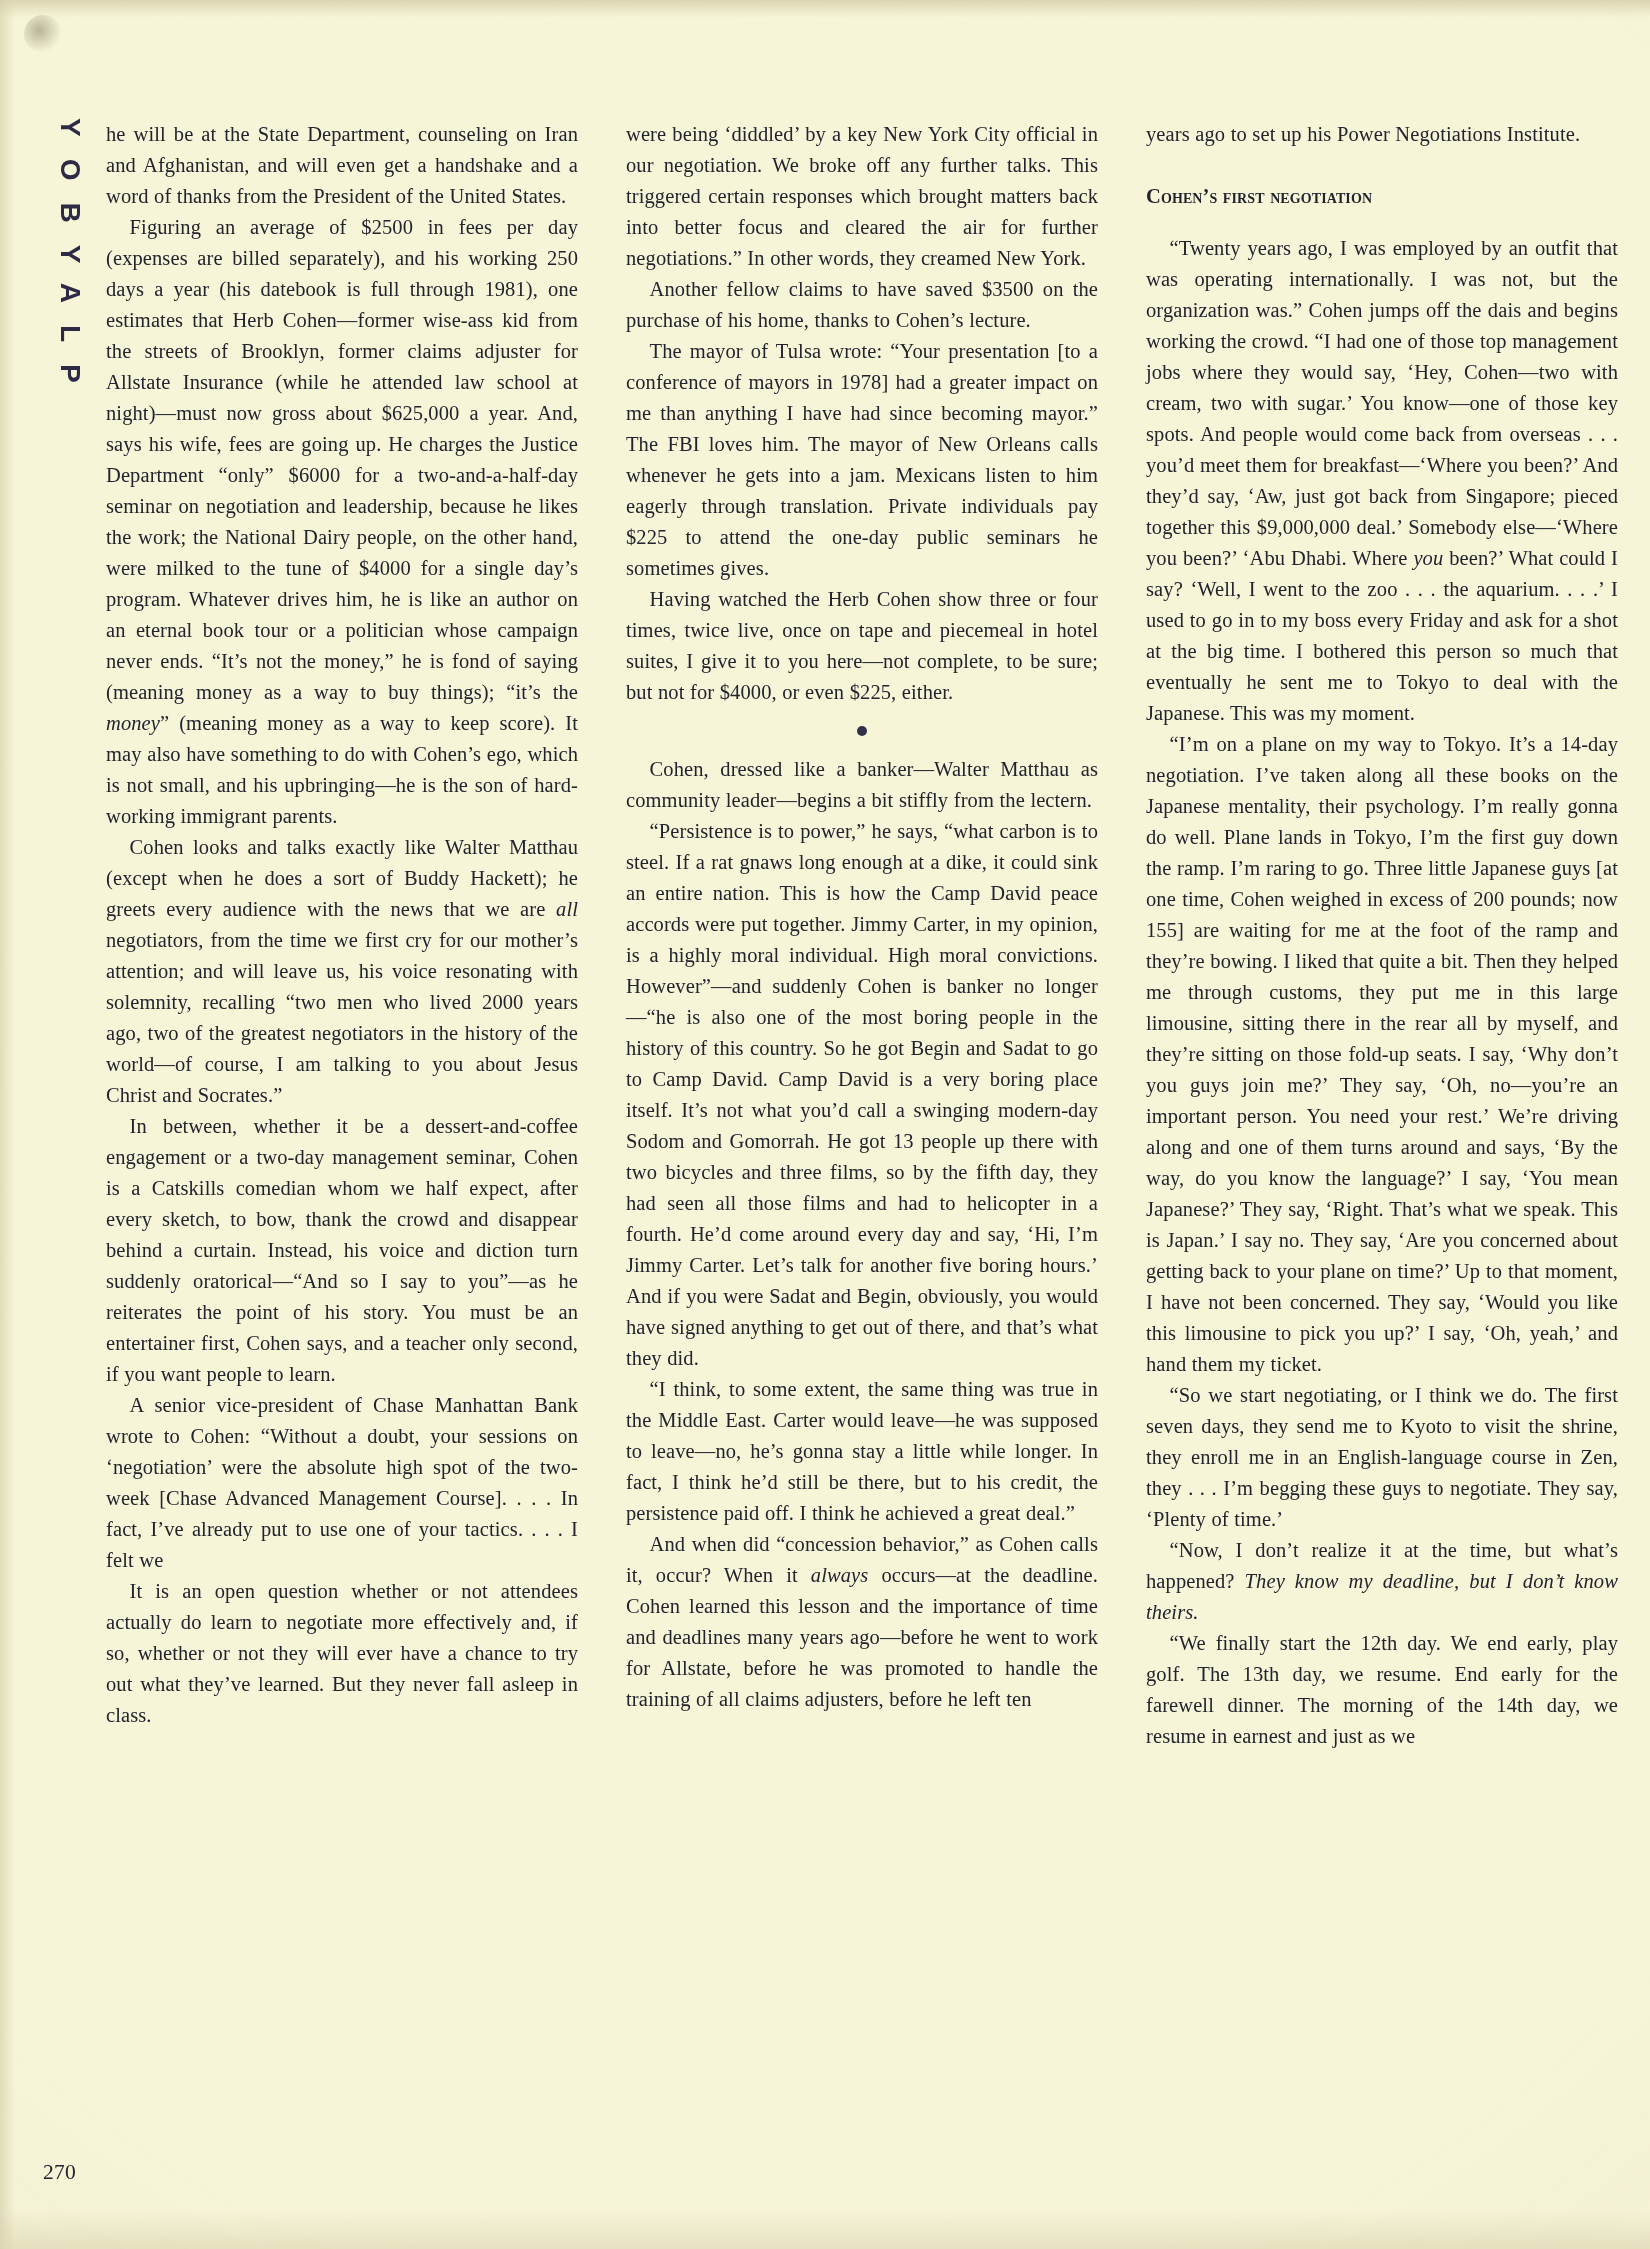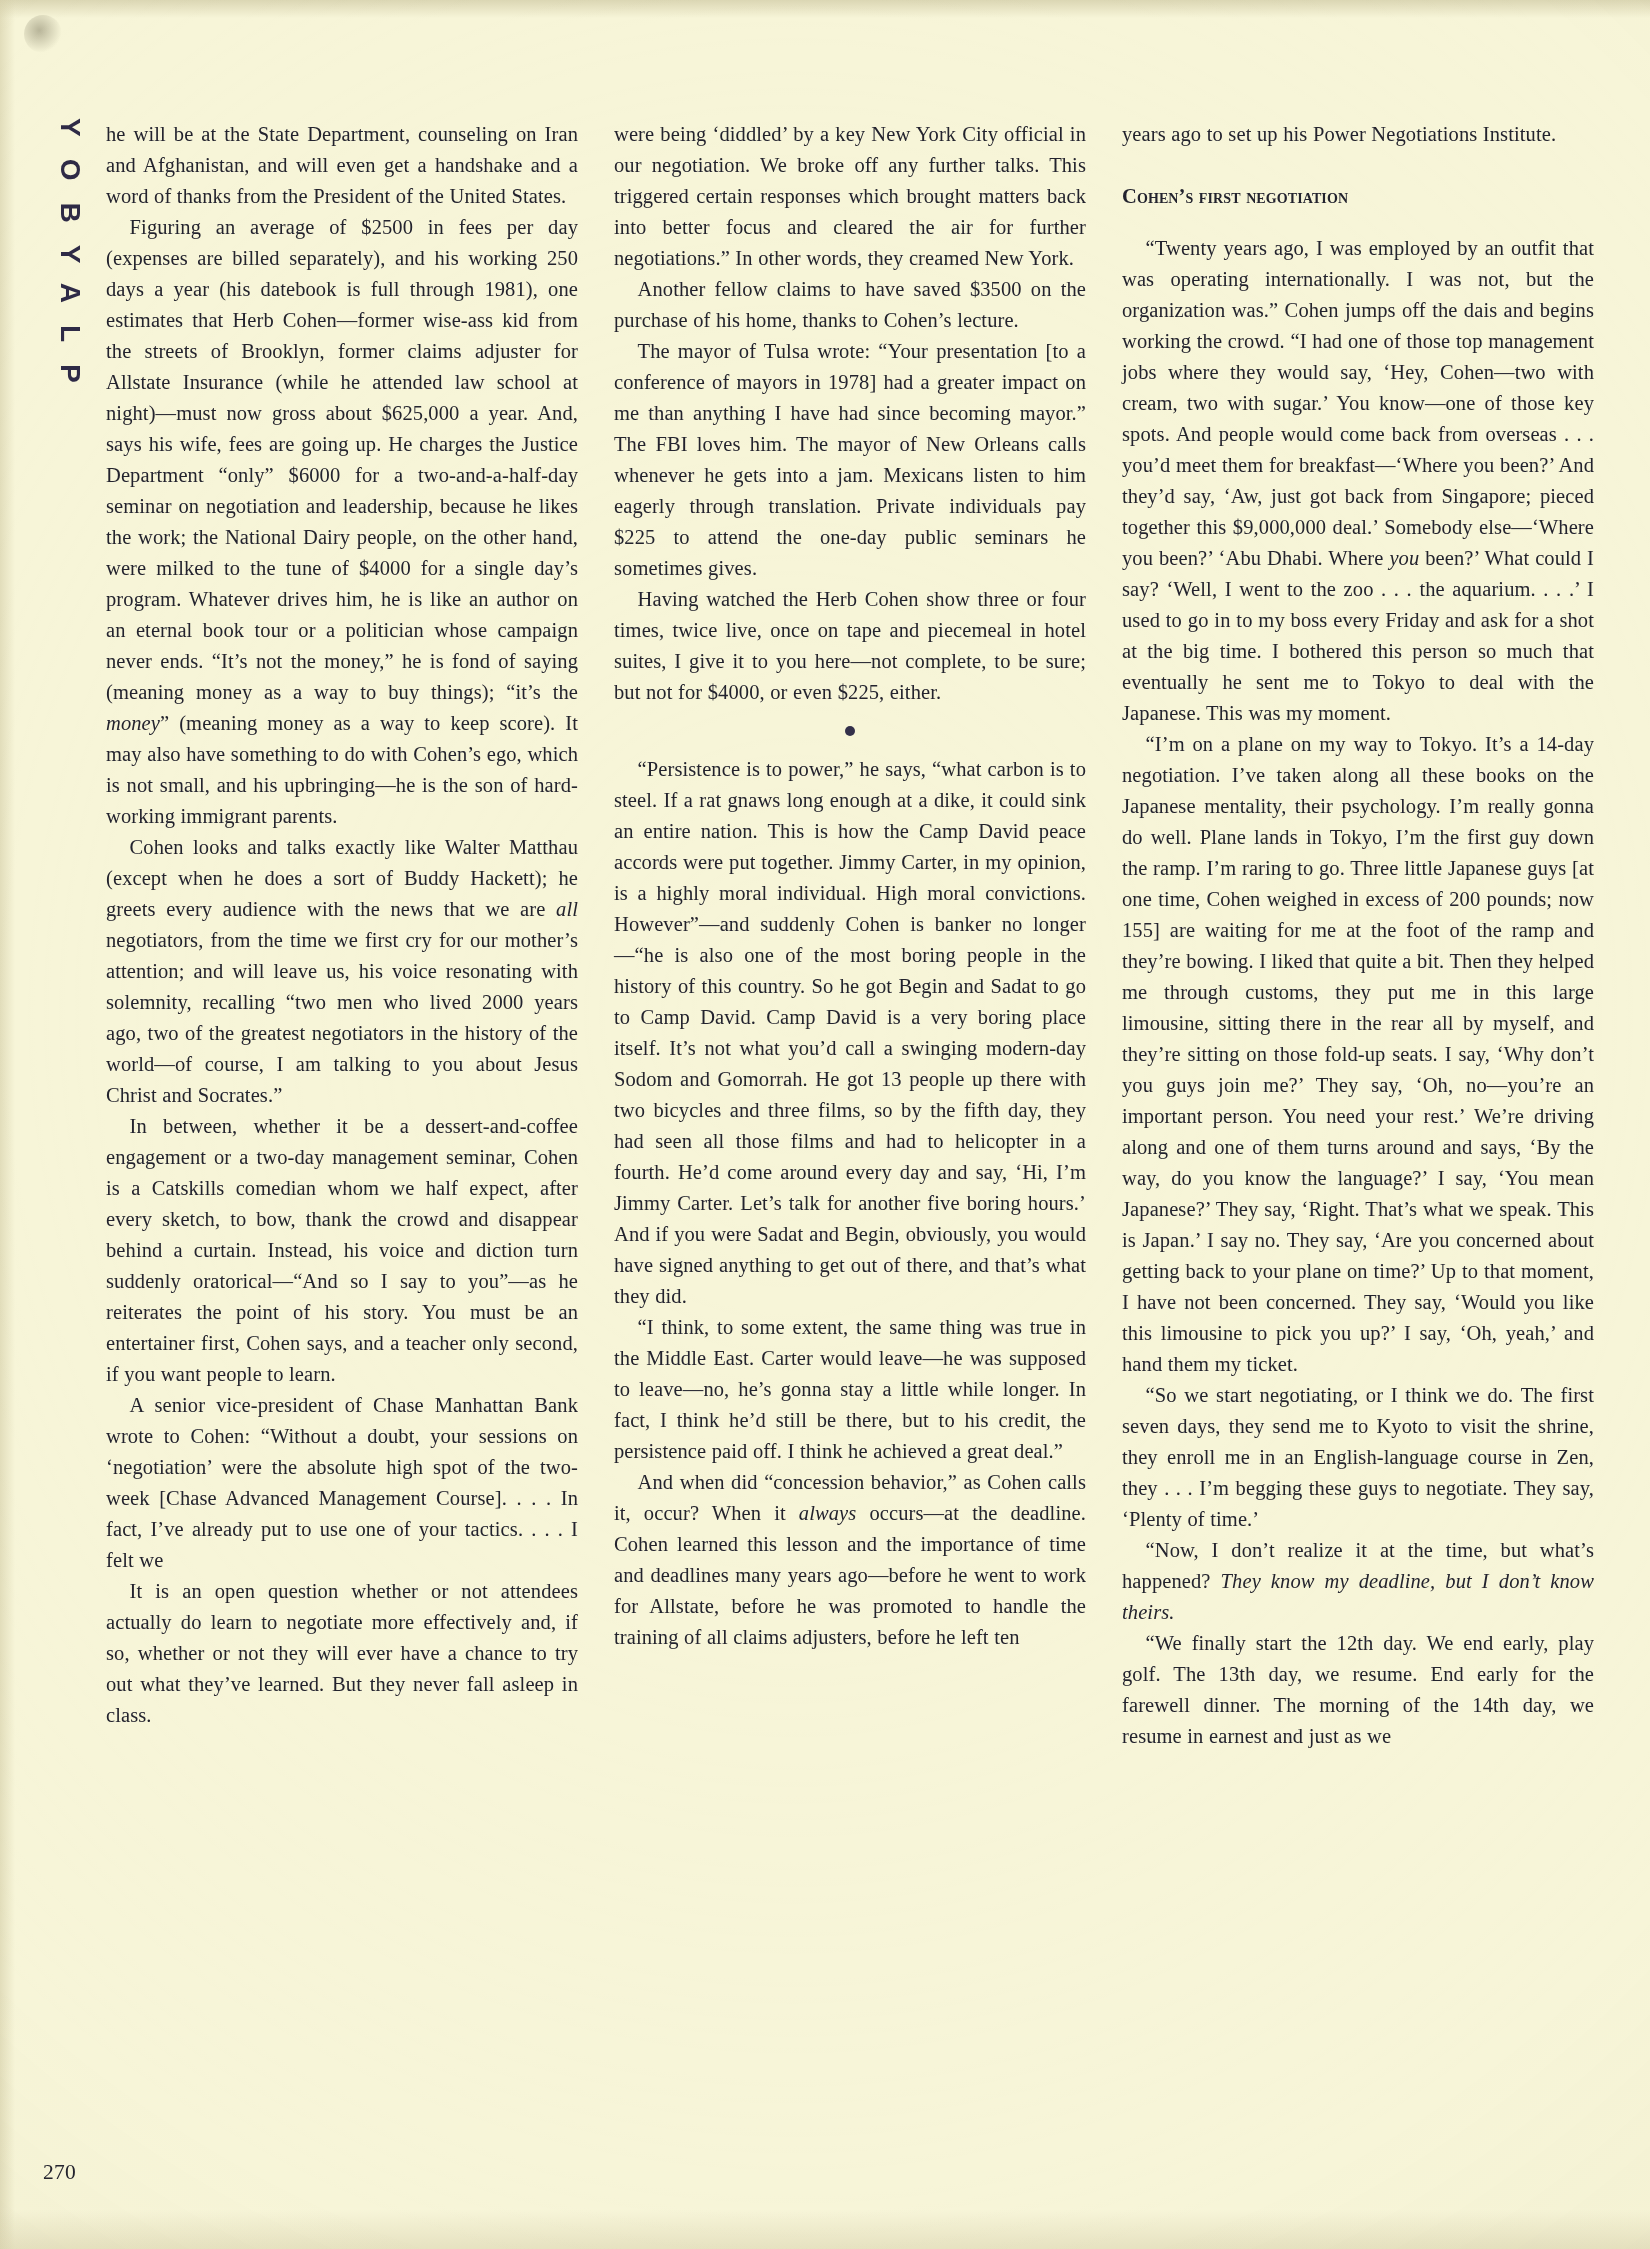--- a/index.html
+++ b/index.html
@@ -88,7 +88,7 @@
     top: 119px;
     width: 1498px;
     display: flex;
-    gap: 36px;
+    gap: 48px;
   }
   .col {
     width: 472px;

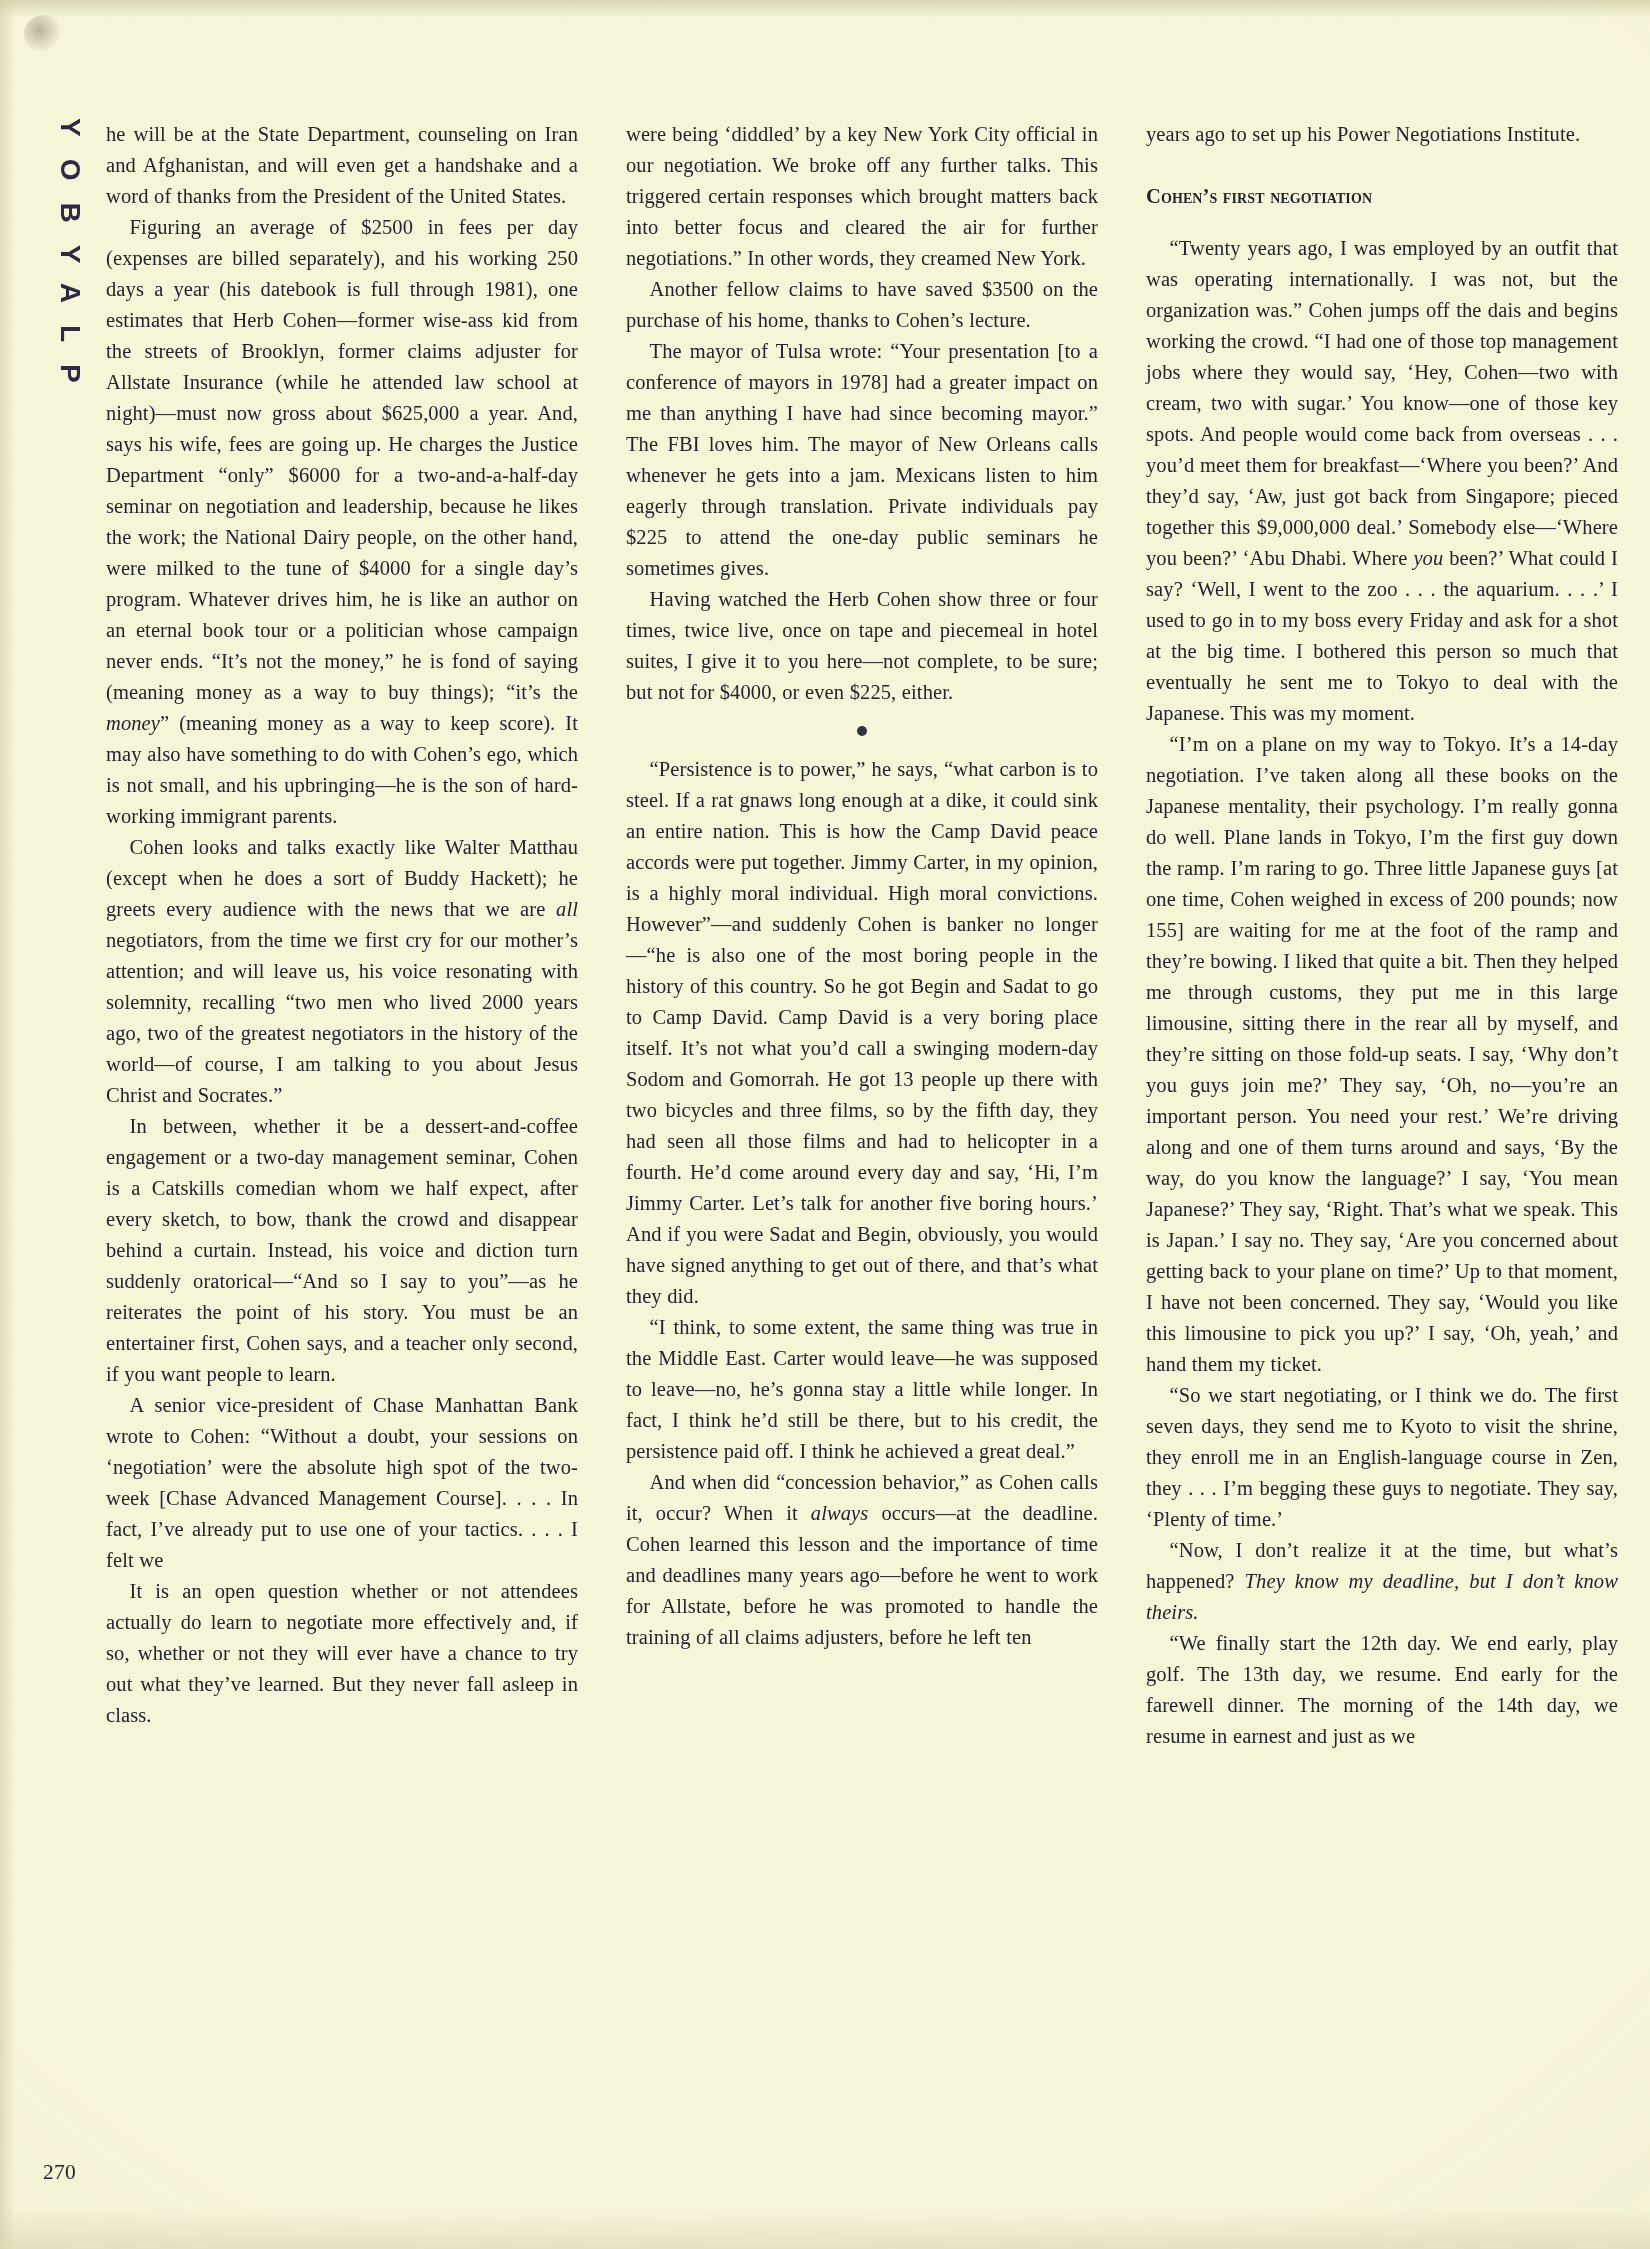--- a/index.html
+++ b/index.html
@@ -184,6 +184,7 @@
         <p class="indent"><span>The mayor of Tulsa wrote: “Your presentation [to a conference of mayors in 1978] had a greater impact on me than anything I have had since becoming mayor.” The FBI loves him. The mayor of New Orleans calls whenever he gets into a jam. Mexicans listen to him eagerly through translation. Private individuals pay $225 to attend the one-day public seminars he sometimes gives.</span></p>
         <p class="indent"><span>Having watched the Herb Cohen show three or four times, twice live, once on tape and piecemeal in hotel suites, I give it to you here—not complete, to be sure; but not for $4000, or even $225, either.</span></p>
         <div class="bullet-sep"><span></span></div>
+        <p class="indent"><span>Cohen, dressed like a banker—Walter Matthau as community leader—begins a bit stiffly from the lectern.</span></p>
         <p class="indent"><span>“Persistence is to power,” he says, “what carbon is to steel. If a rat gnaws long enough at a dike, it could sink an entire nation. This is how the Camp David peace accords were put together. Jimmy Carter, in my opinion, is a highly moral individual. High moral convictions. However”—and suddenly Cohen is banker no longer—“he is also one of the most boring people in the history of this country. So he got Begin and Sadat to go to Camp David. Camp David is a very boring place itself. It’s not what you’d call a swinging modern-day Sodom and Gomorrah. He got 13 people up there with two bicycles and three films, so by the fifth day, they had seen all those films and had to helicopter in a fourth. He’d come around every day and say, ‘Hi, I’m Jimmy Carter. Let’s talk for another five boring hours.’ And if you were Sadat and Begin, obviously, you would have signed anything to get out of there, and that’s what they did.</span></p>
         <p class="indent"><span>“I think, to some extent, the same thing was true in the Middle East. Carter would leave—he was supposed to leave—no, he’s gonna stay a little while longer. In fact, I think he’d still be there, but to his credit, the persistence paid off. I think he achieved a great deal.”</span></p>
         <p class="indent"><span>And when did “concession behavior,” as Cohen calls it, occur? When it </span><em>always</em><span> occurs—at the deadline. Cohen learned this lesson and the importance of time and deadlines many years ago—before he went to work for Allstate, before he was promoted to handle the training of all claims adjusters, before he left ten</span></p>

